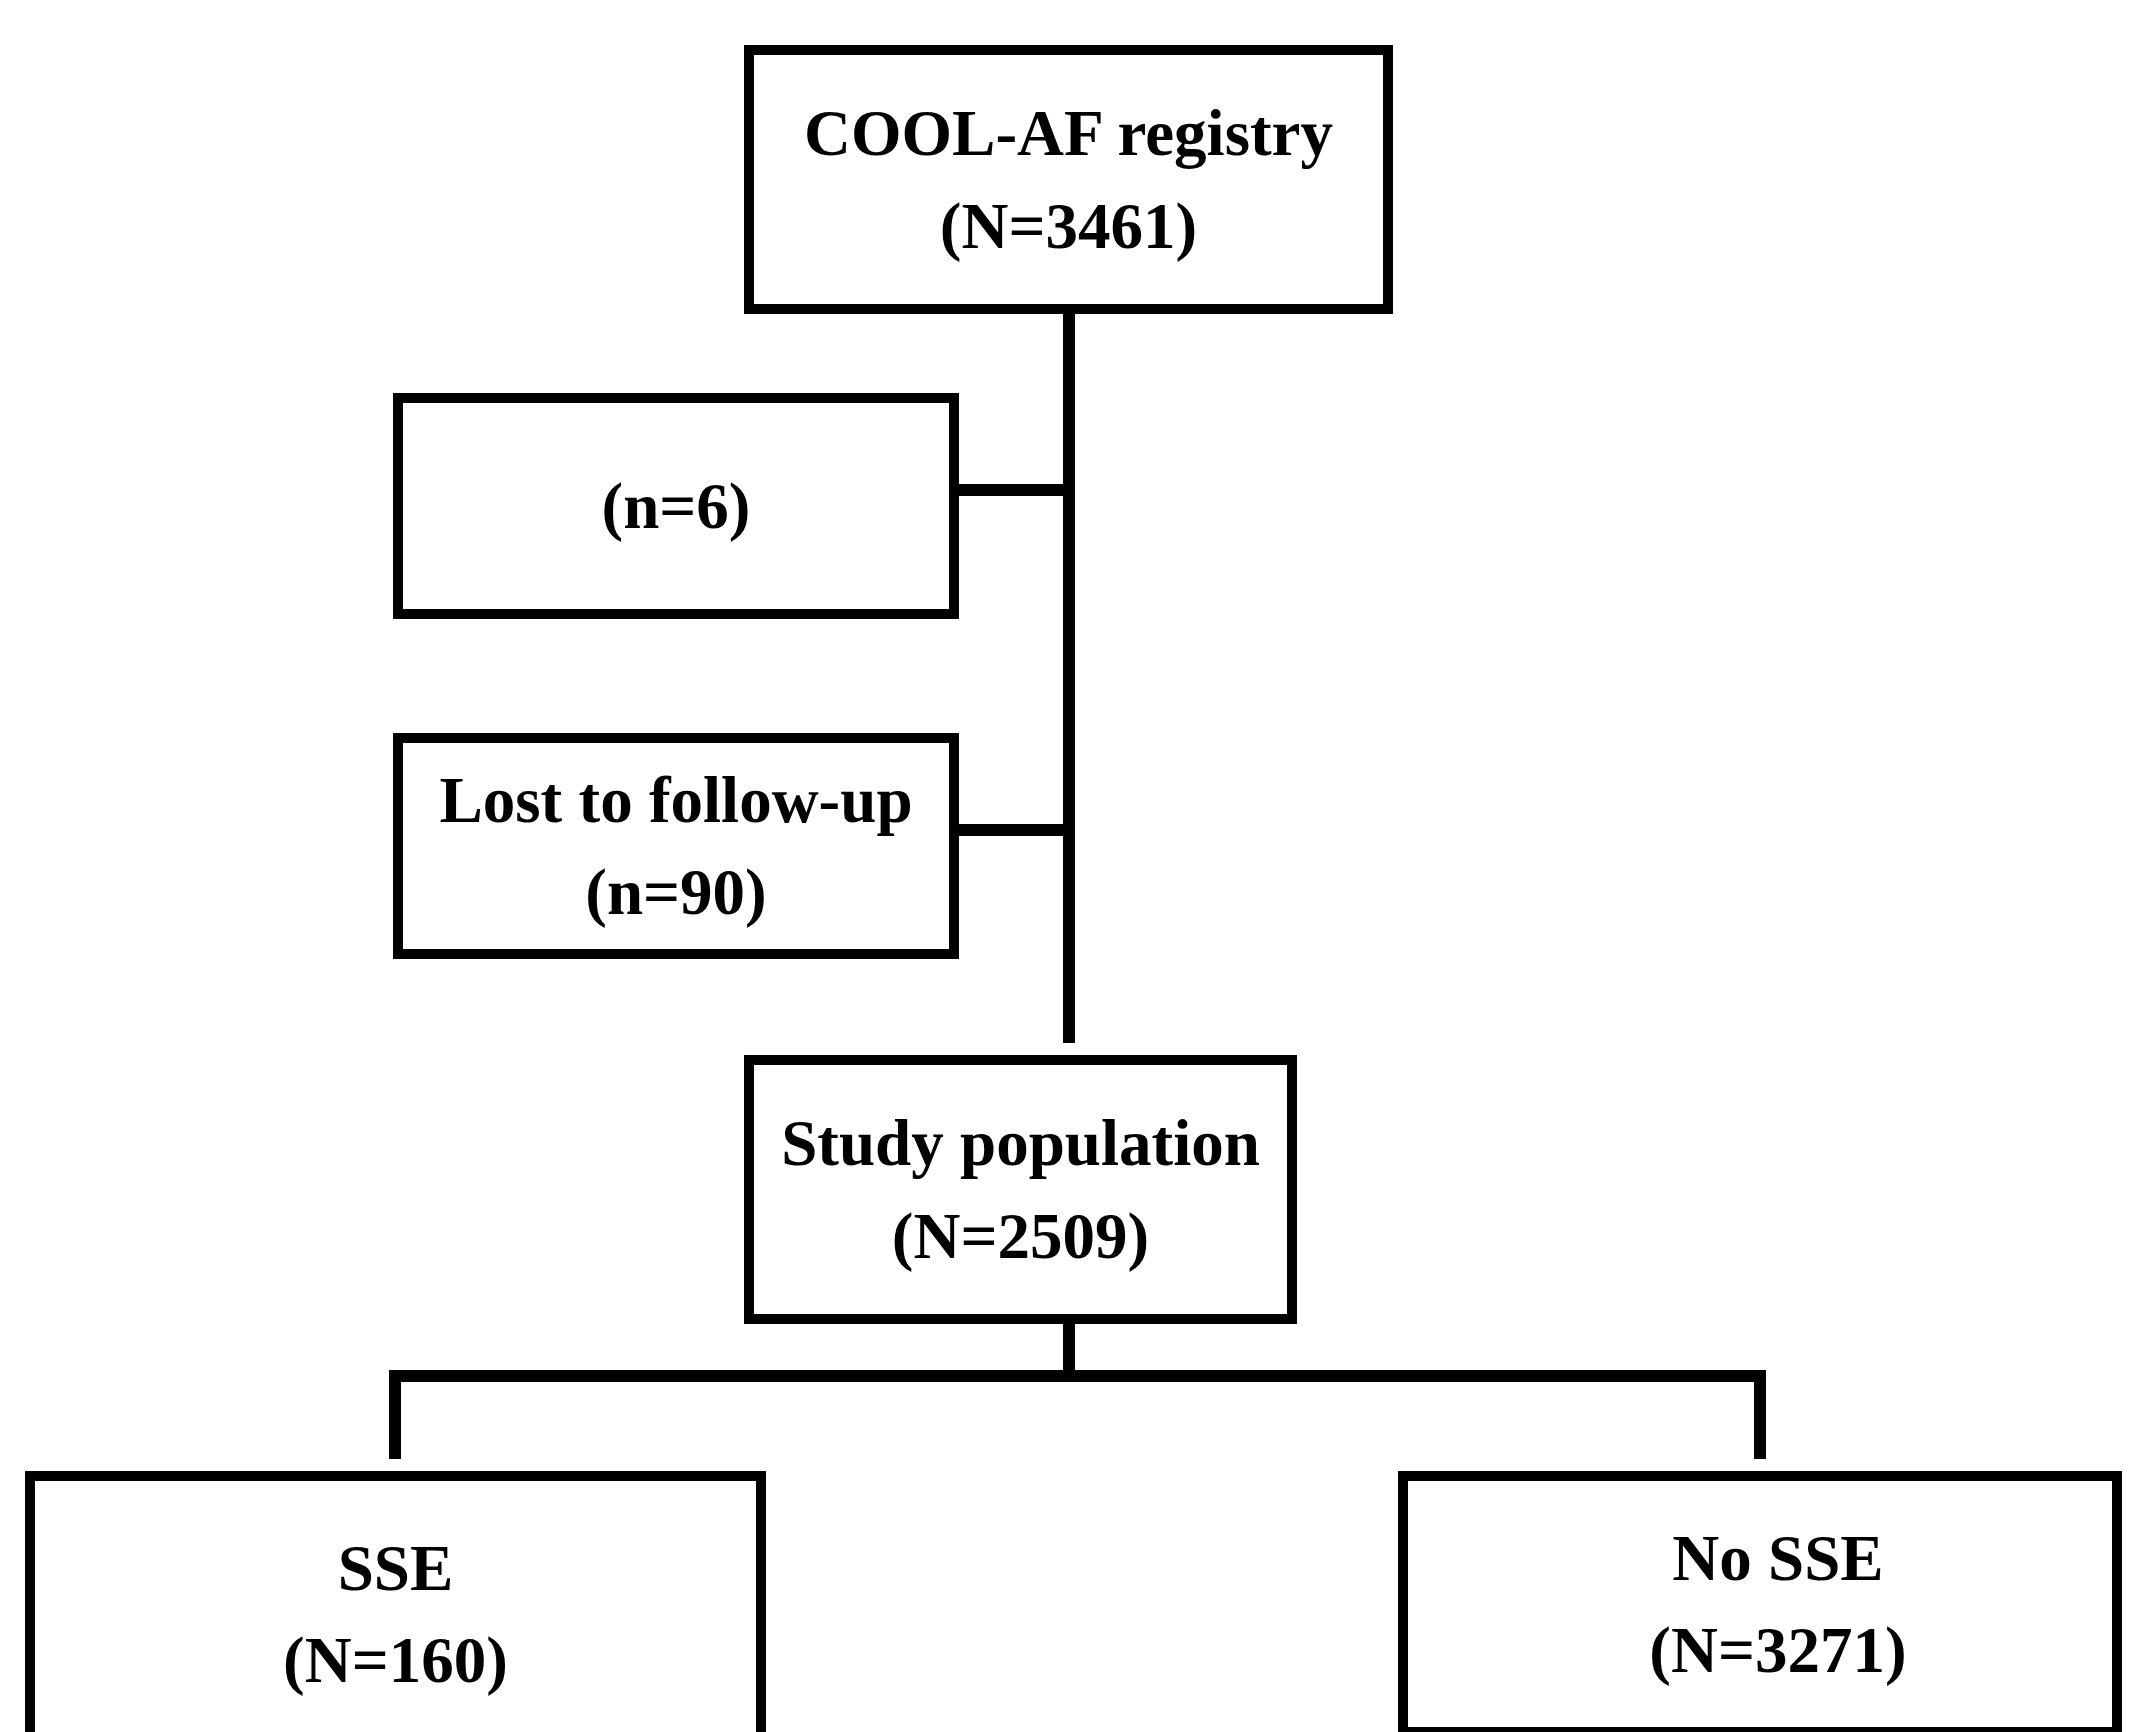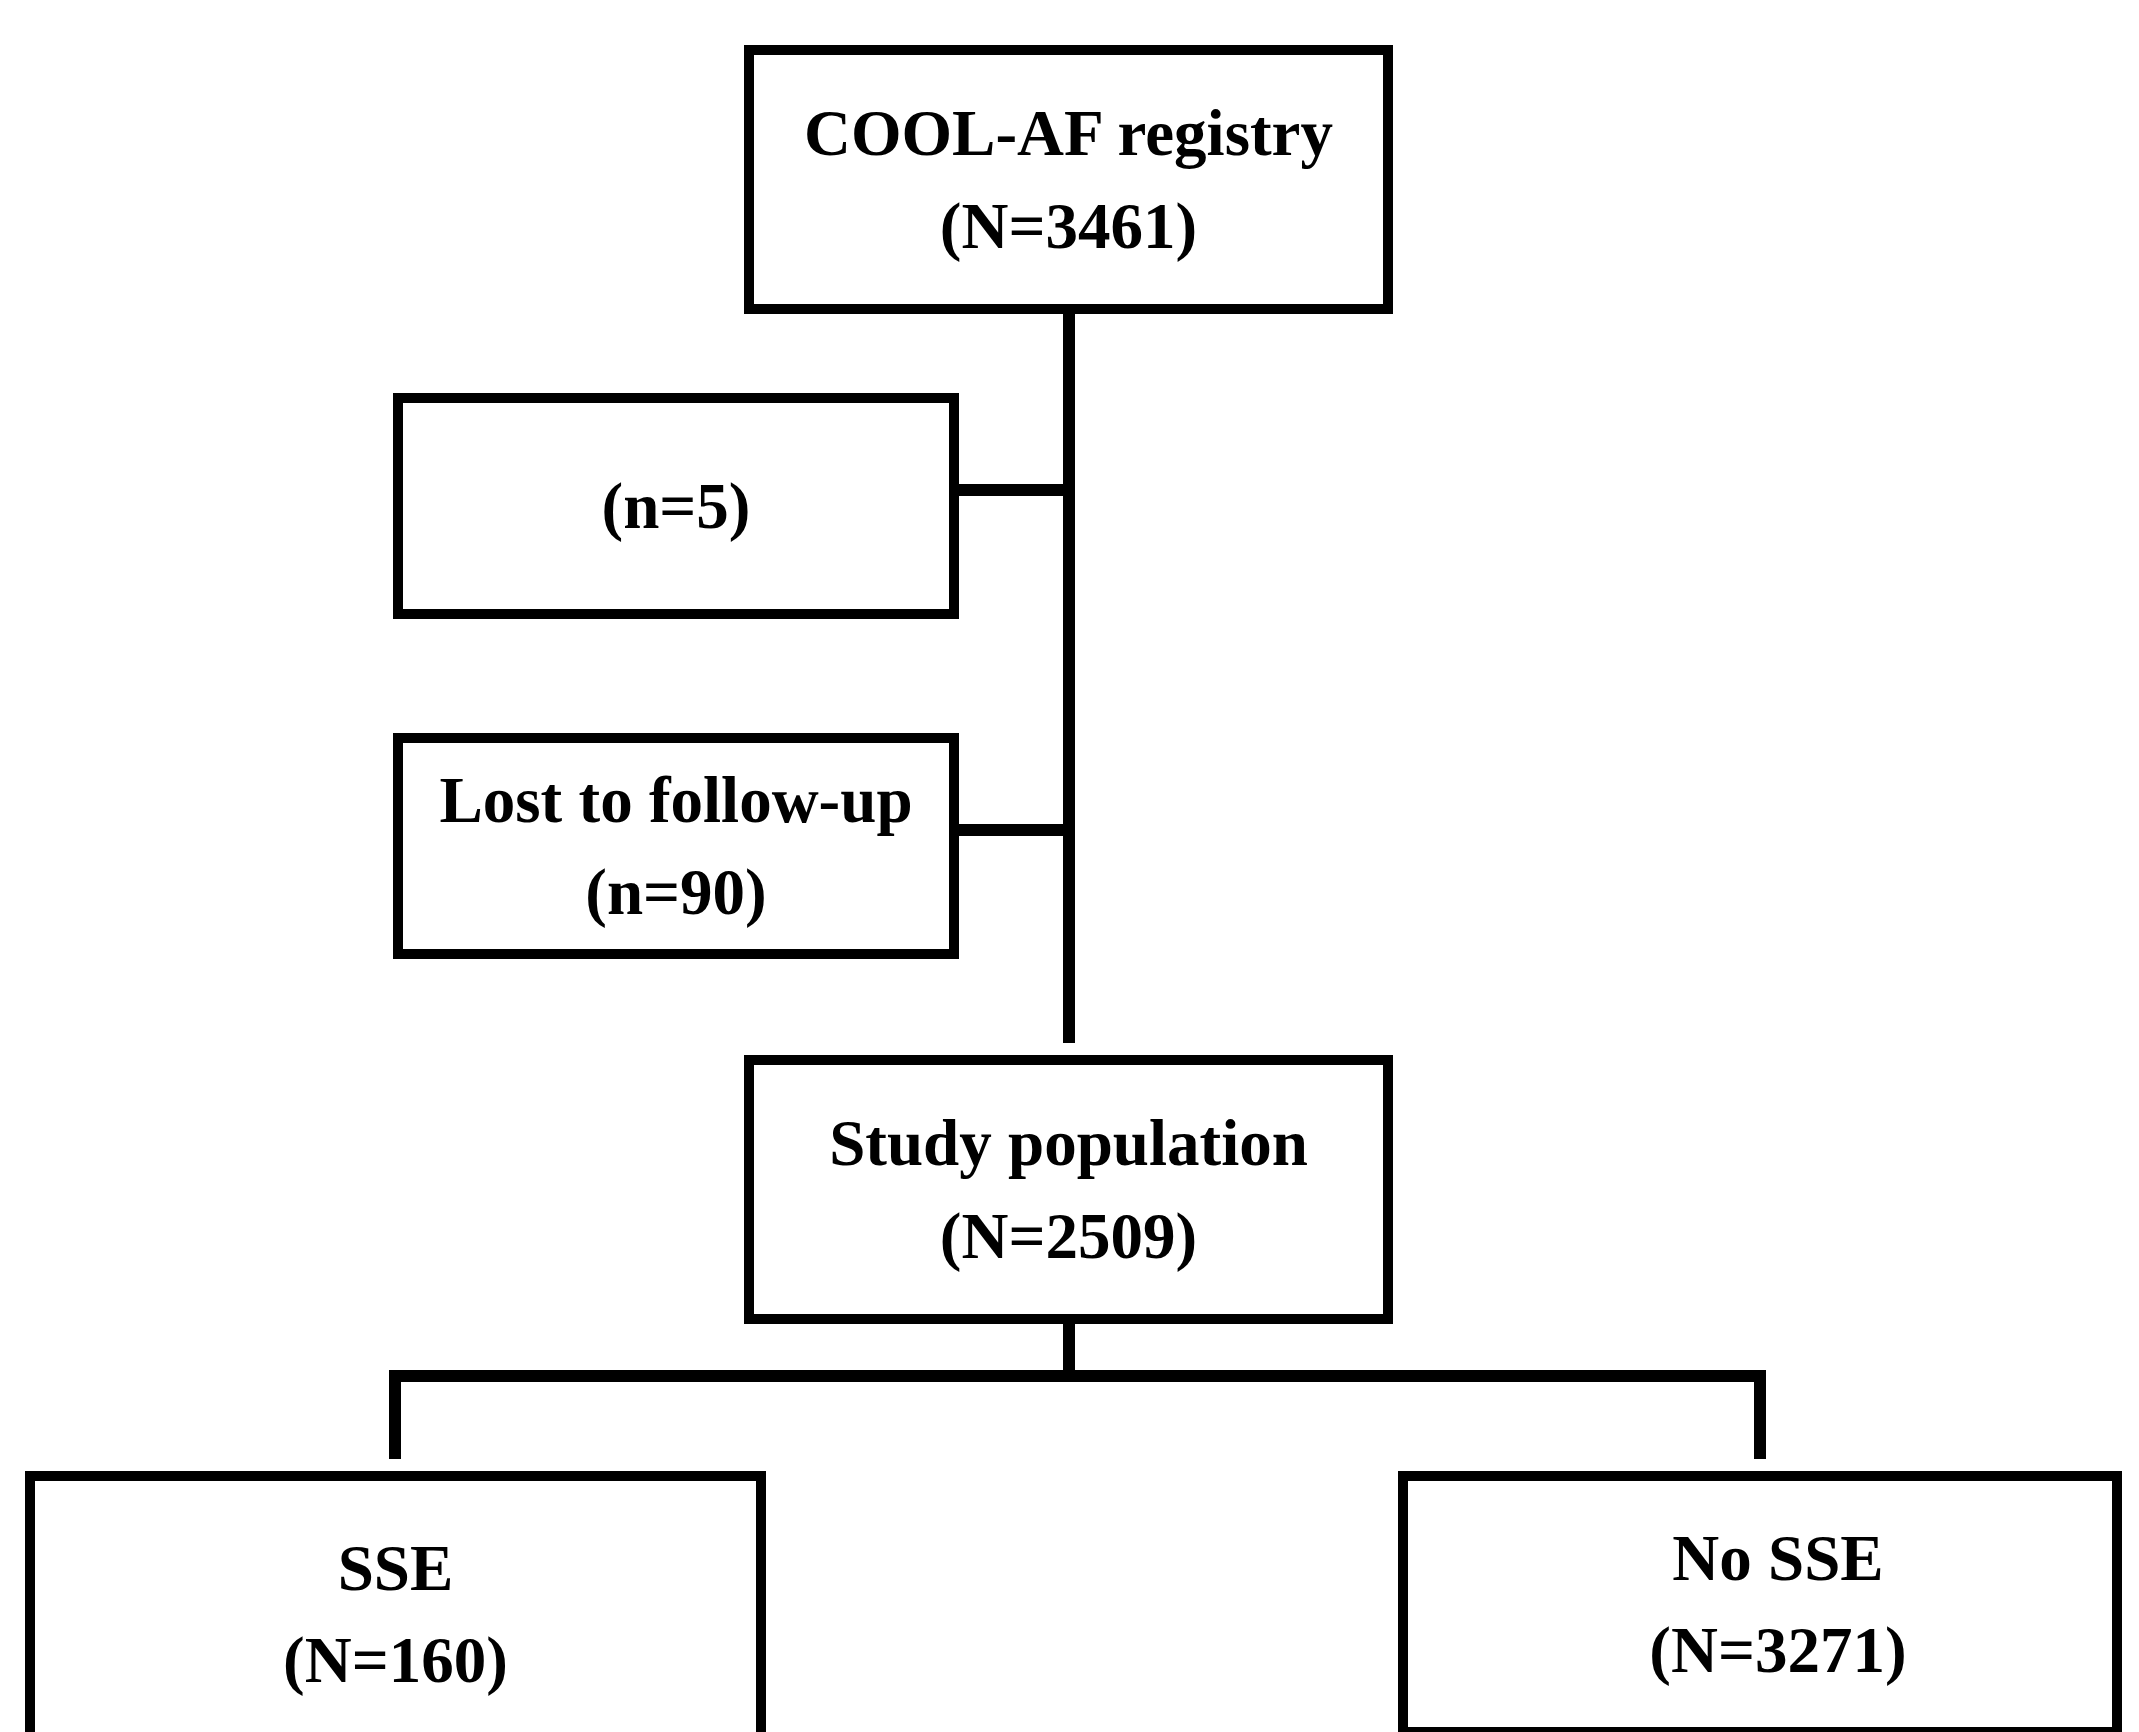--- a/index.html
+++ b/index.html
@@ -65,7 +65,7 @@
   </div>
 
   <div class="node" style="left:393px; top:377px; width:566px; height:226px;">
-    <span>(n=5)</span>
+    <span>(n=6)</span>
   </div>
 
   <div class="node" style="left:393px; top:717px; width:566px; height:226px;">

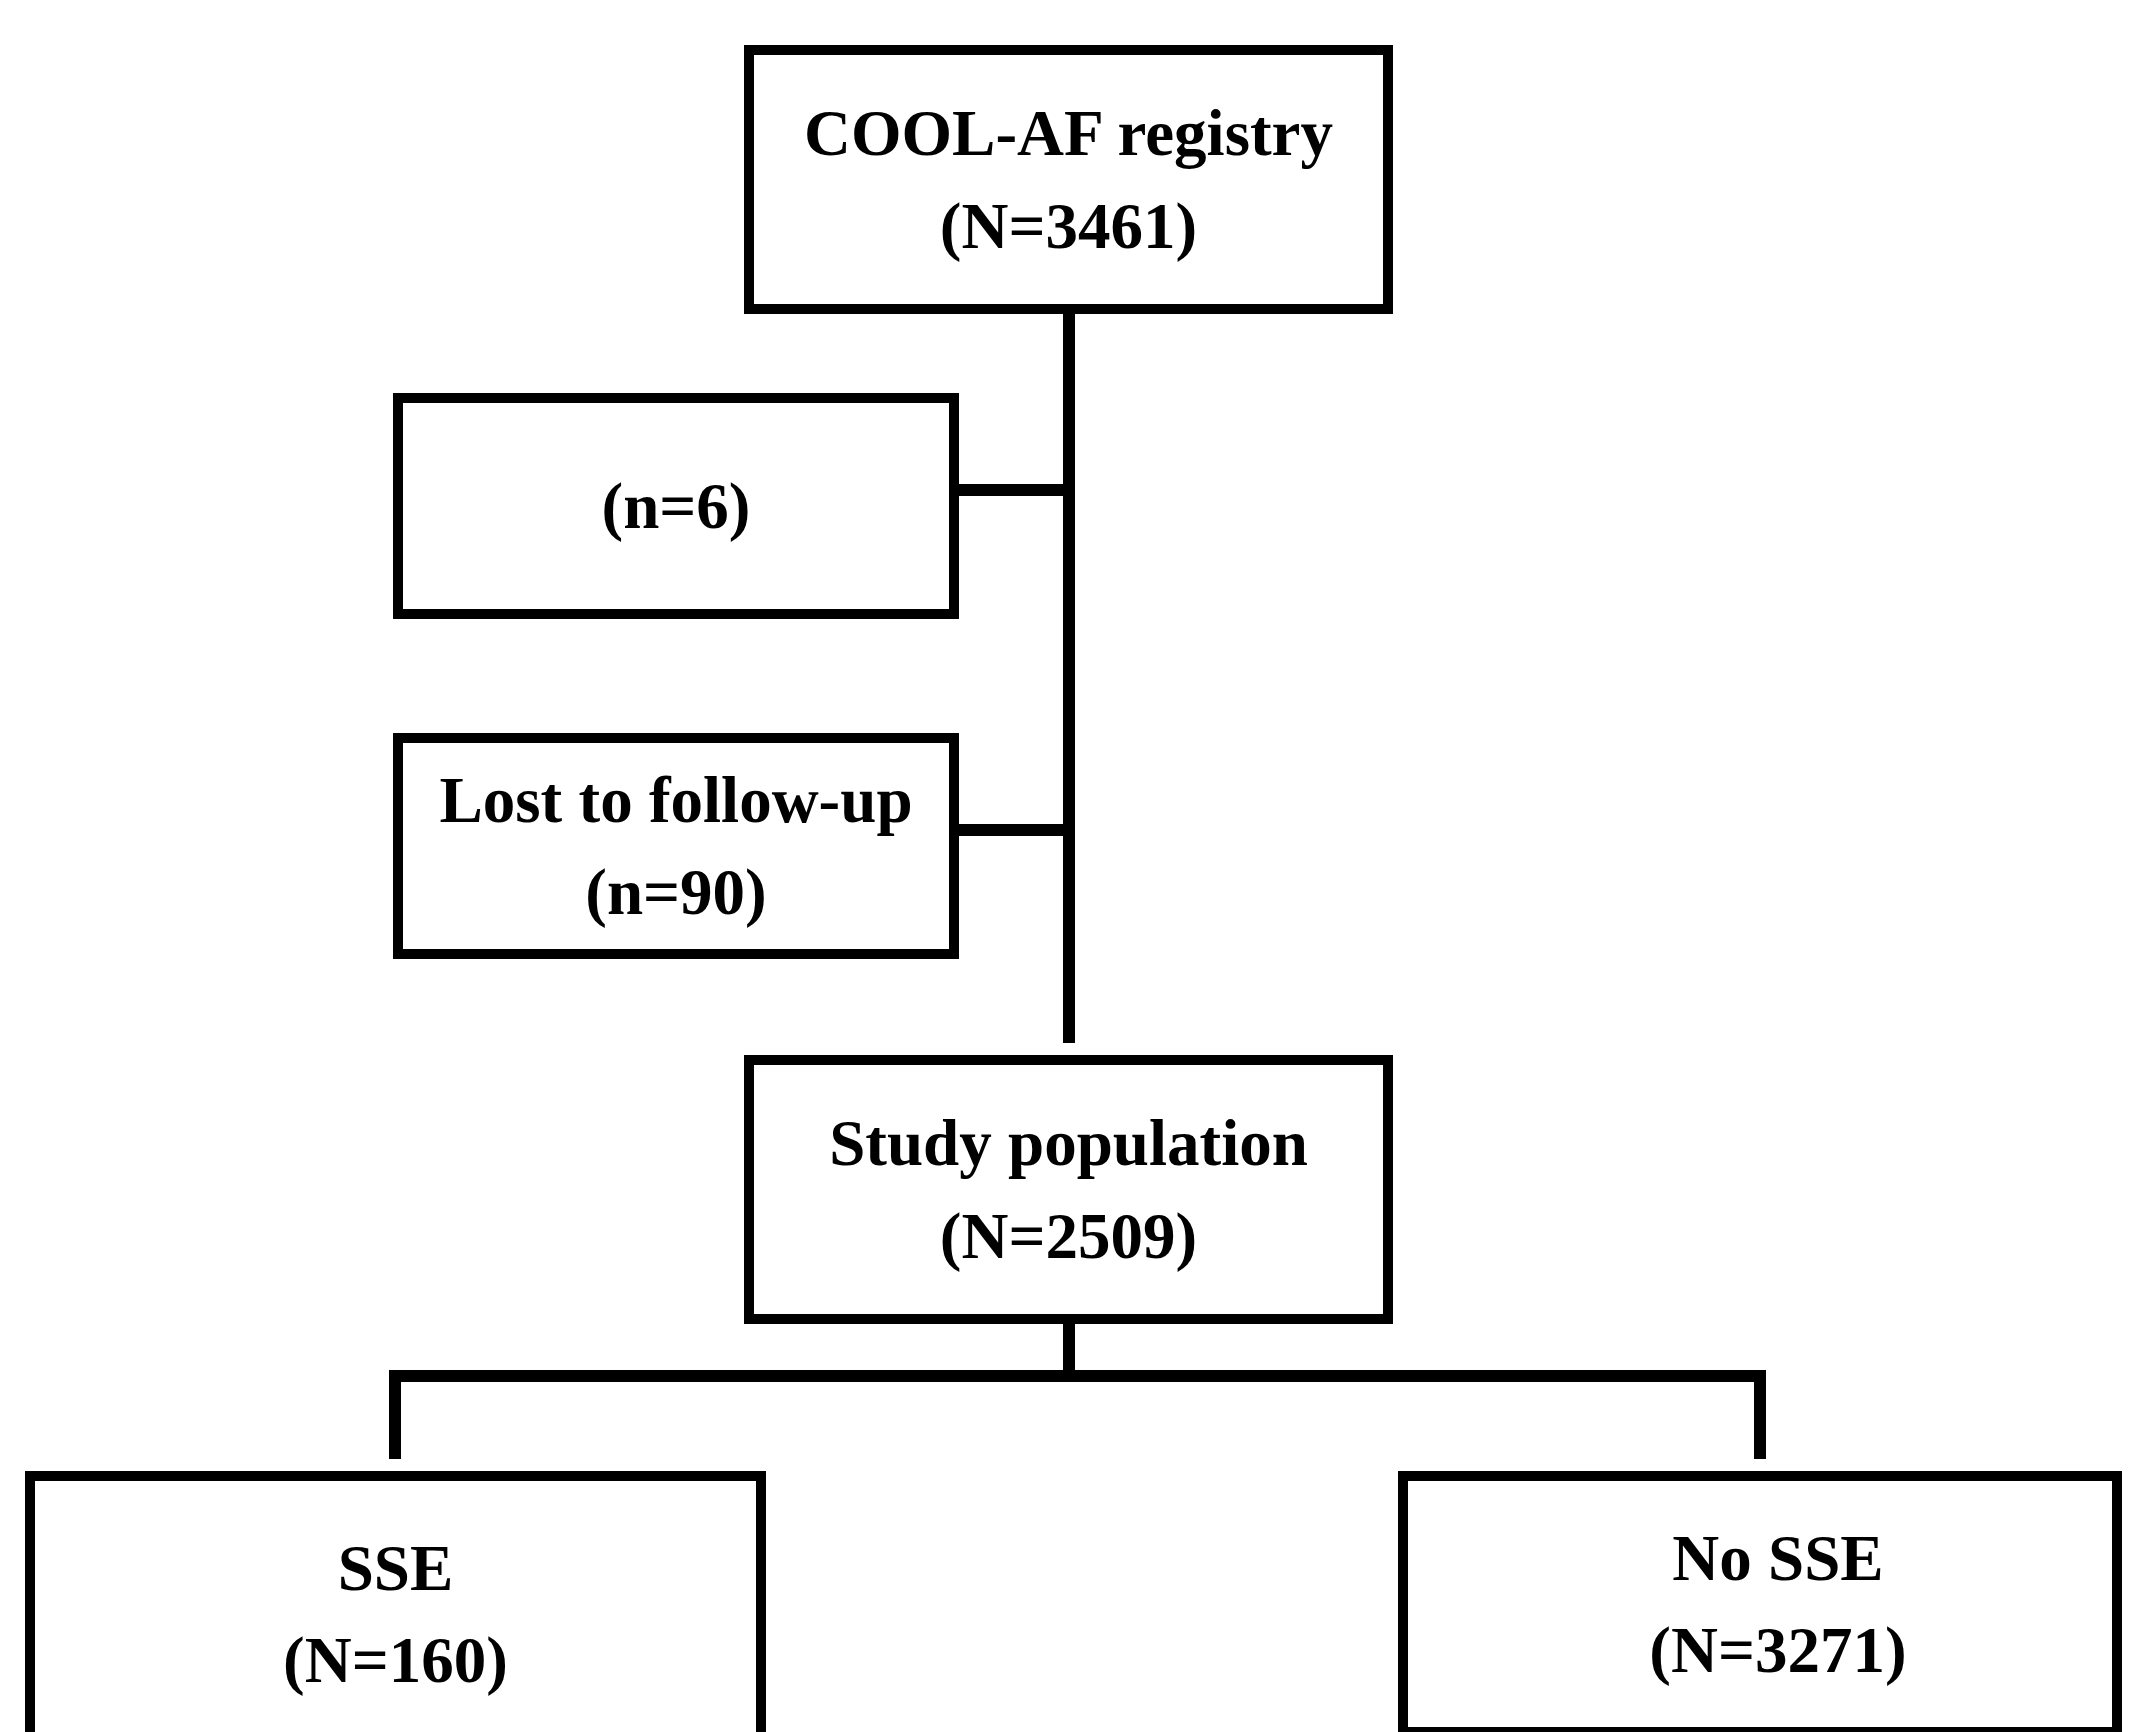--- a/index.html
+++ b/index.html
@@ -73,7 +73,7 @@
     <span>(n=90)</span>
   </div>
 
-  <div class="node" style="left:744px; top:1039px; width:649px; height:269px;">
+  <div class="node" style="left:744px; top:1039px; width:553px; height:269px;">
     <span>Study population</span>
     <span>(N=2509)</span>
   </div>

